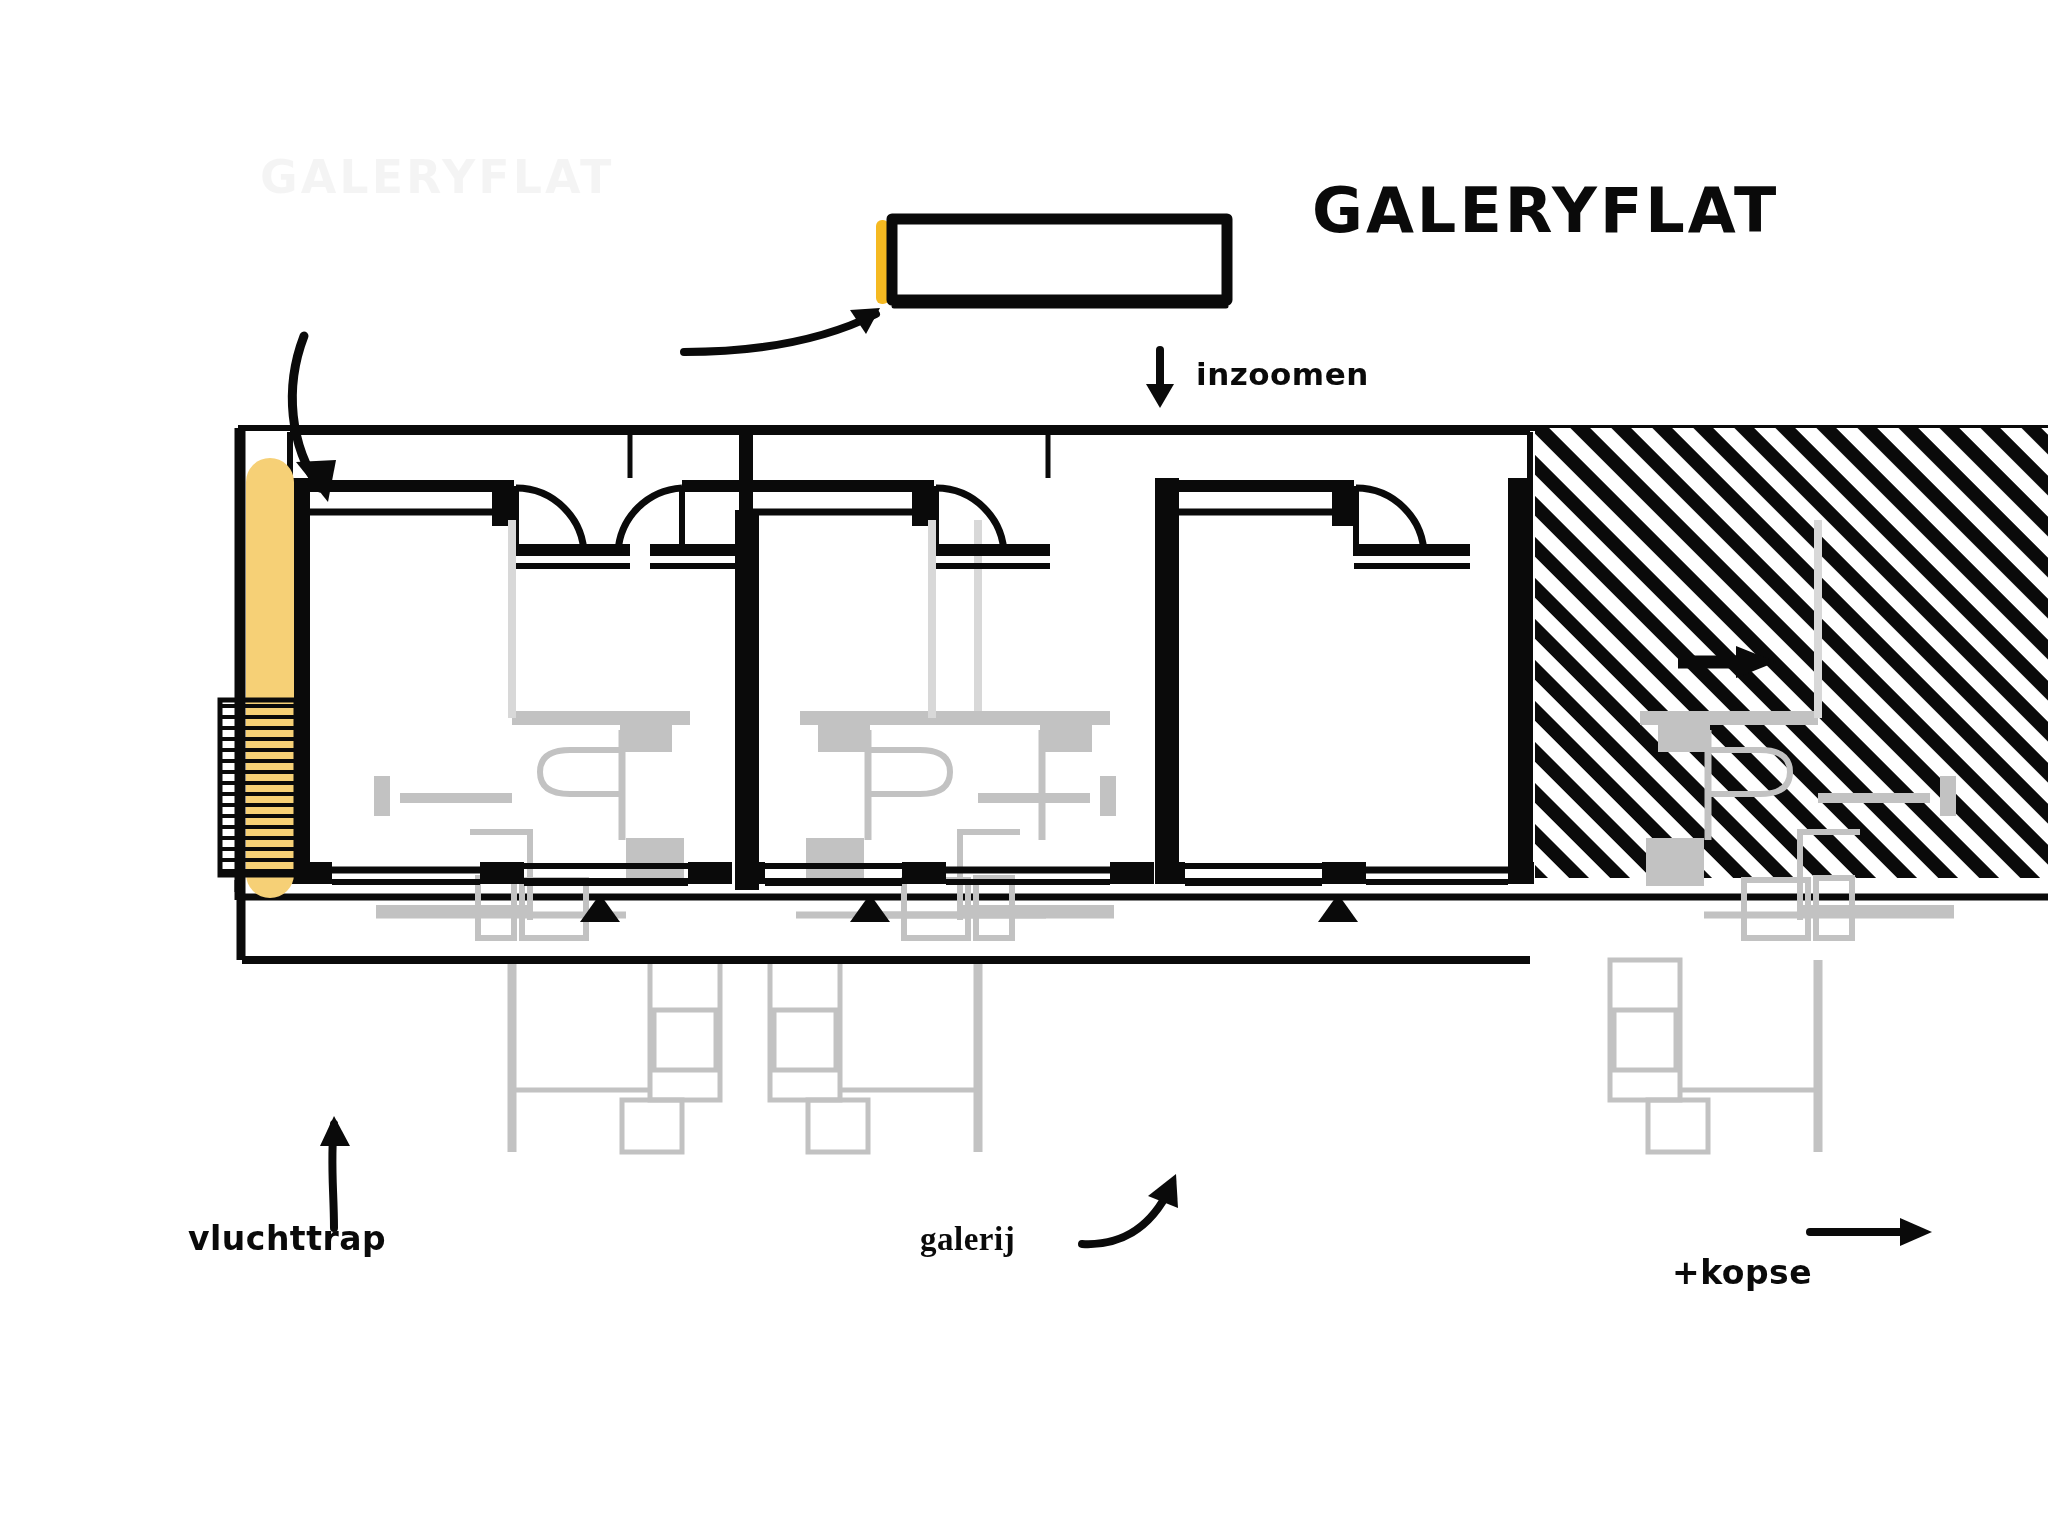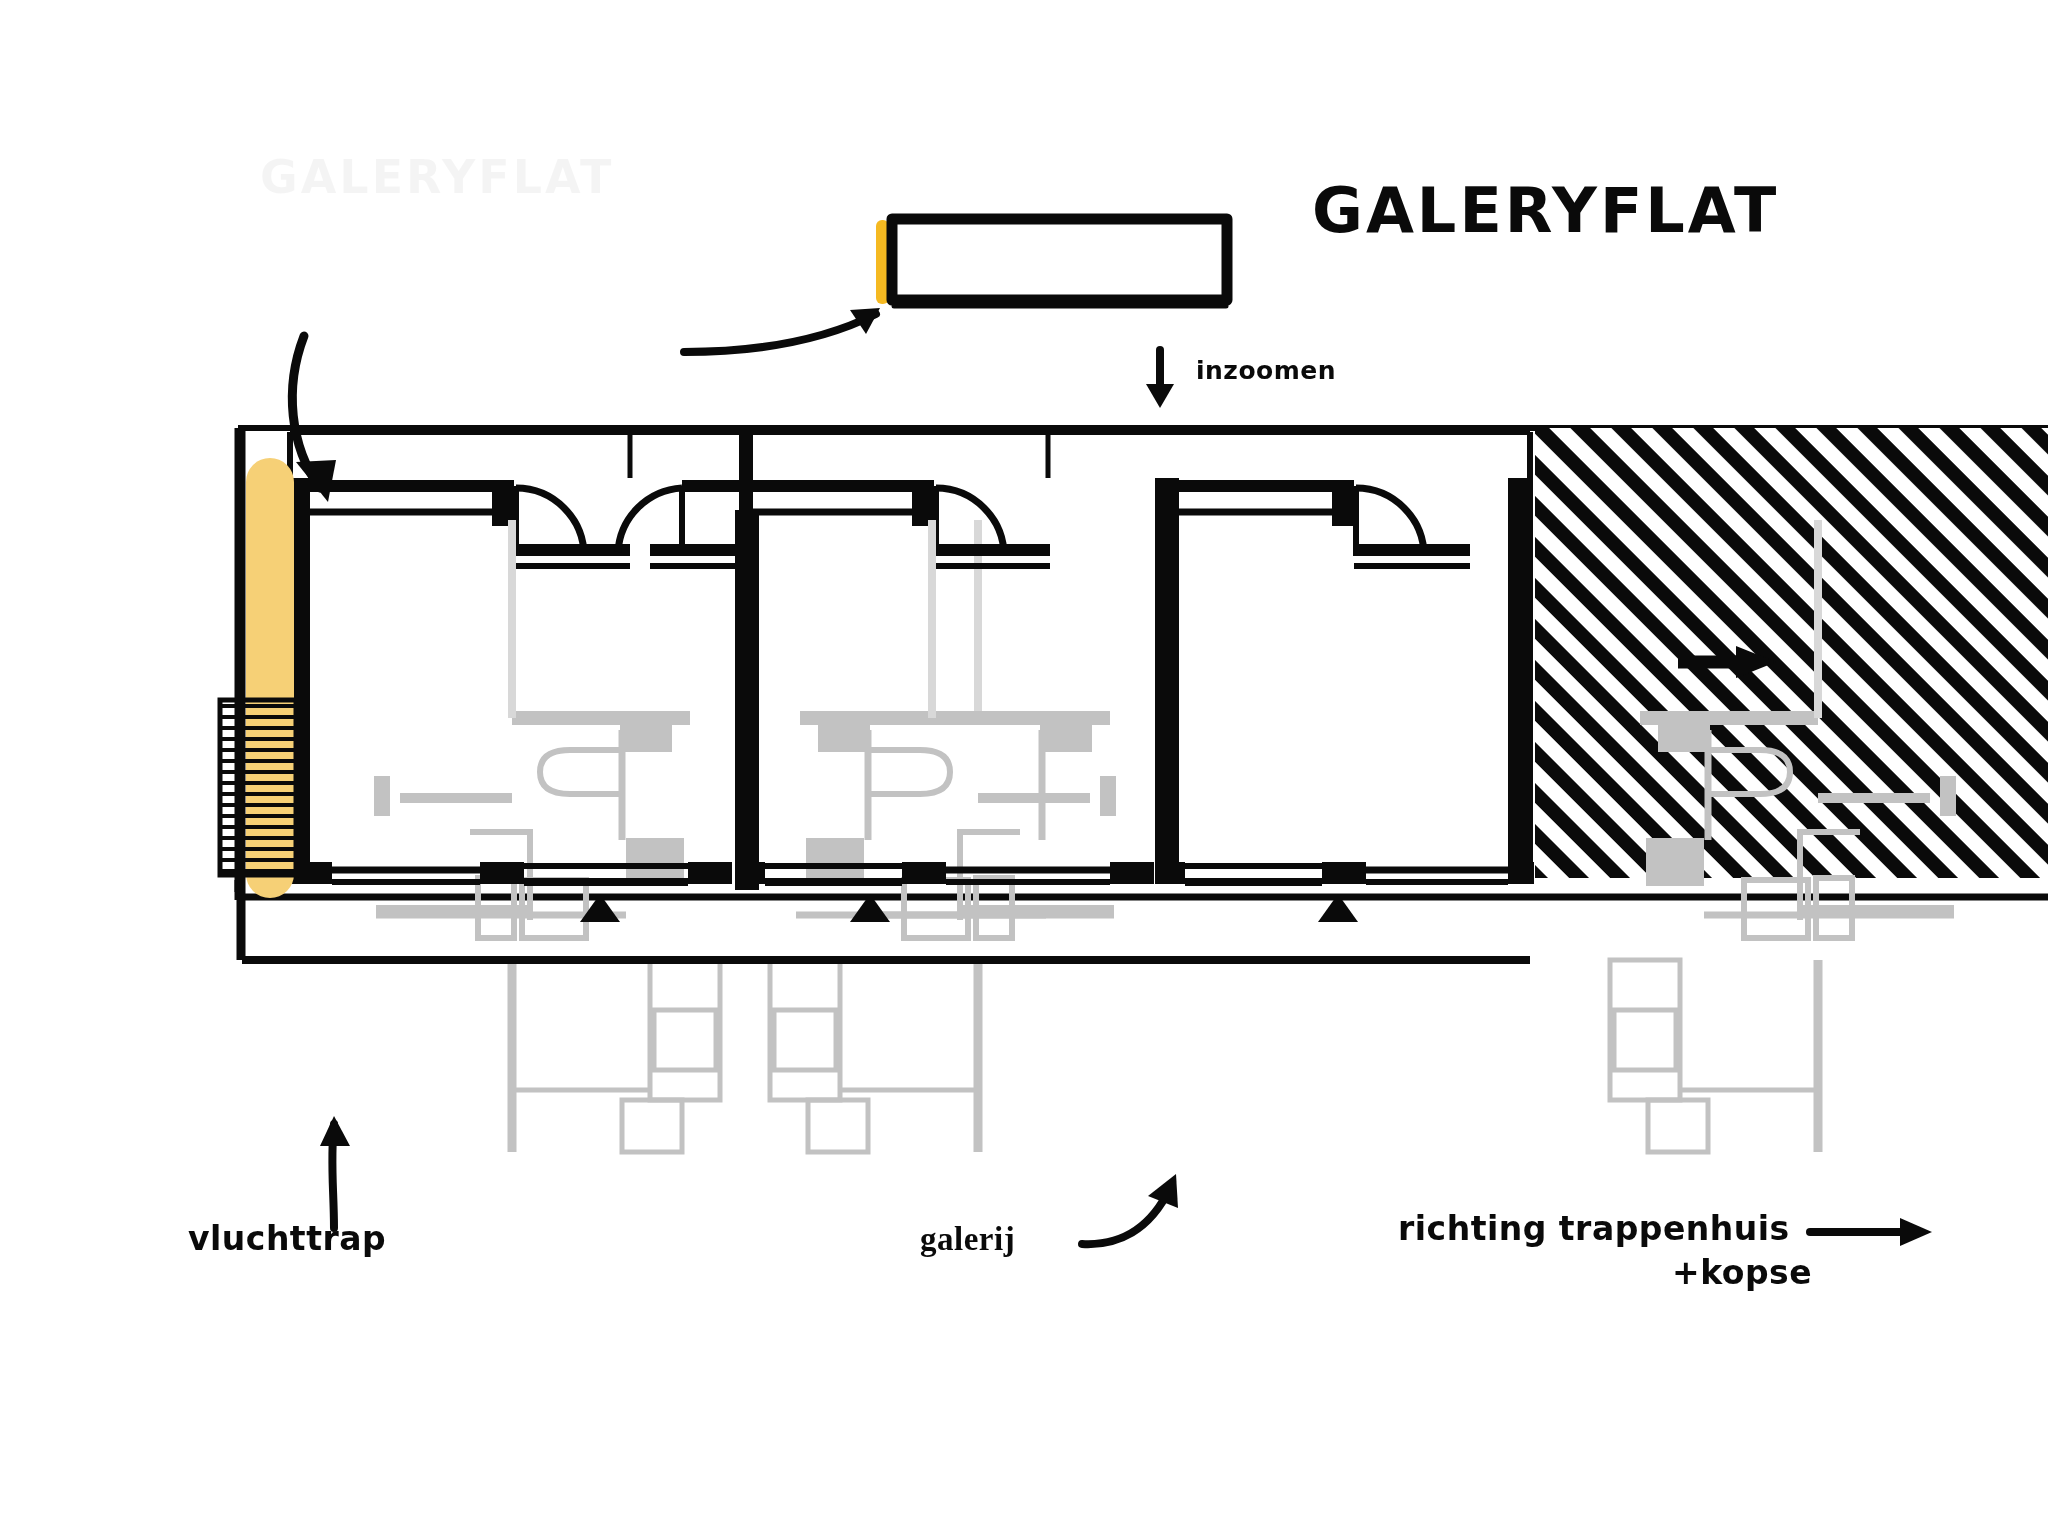--- a/index.html
+++ b/index.html
@@ -26,7 +26,7 @@
     font-weight:700;
   }
   .hand-lbl{ font-size:33px; }
-  .hand-sm{ font-size:25px; }
+  .hand-sm{ font-size:31px; }
 
   .wm{
     position:absolute;

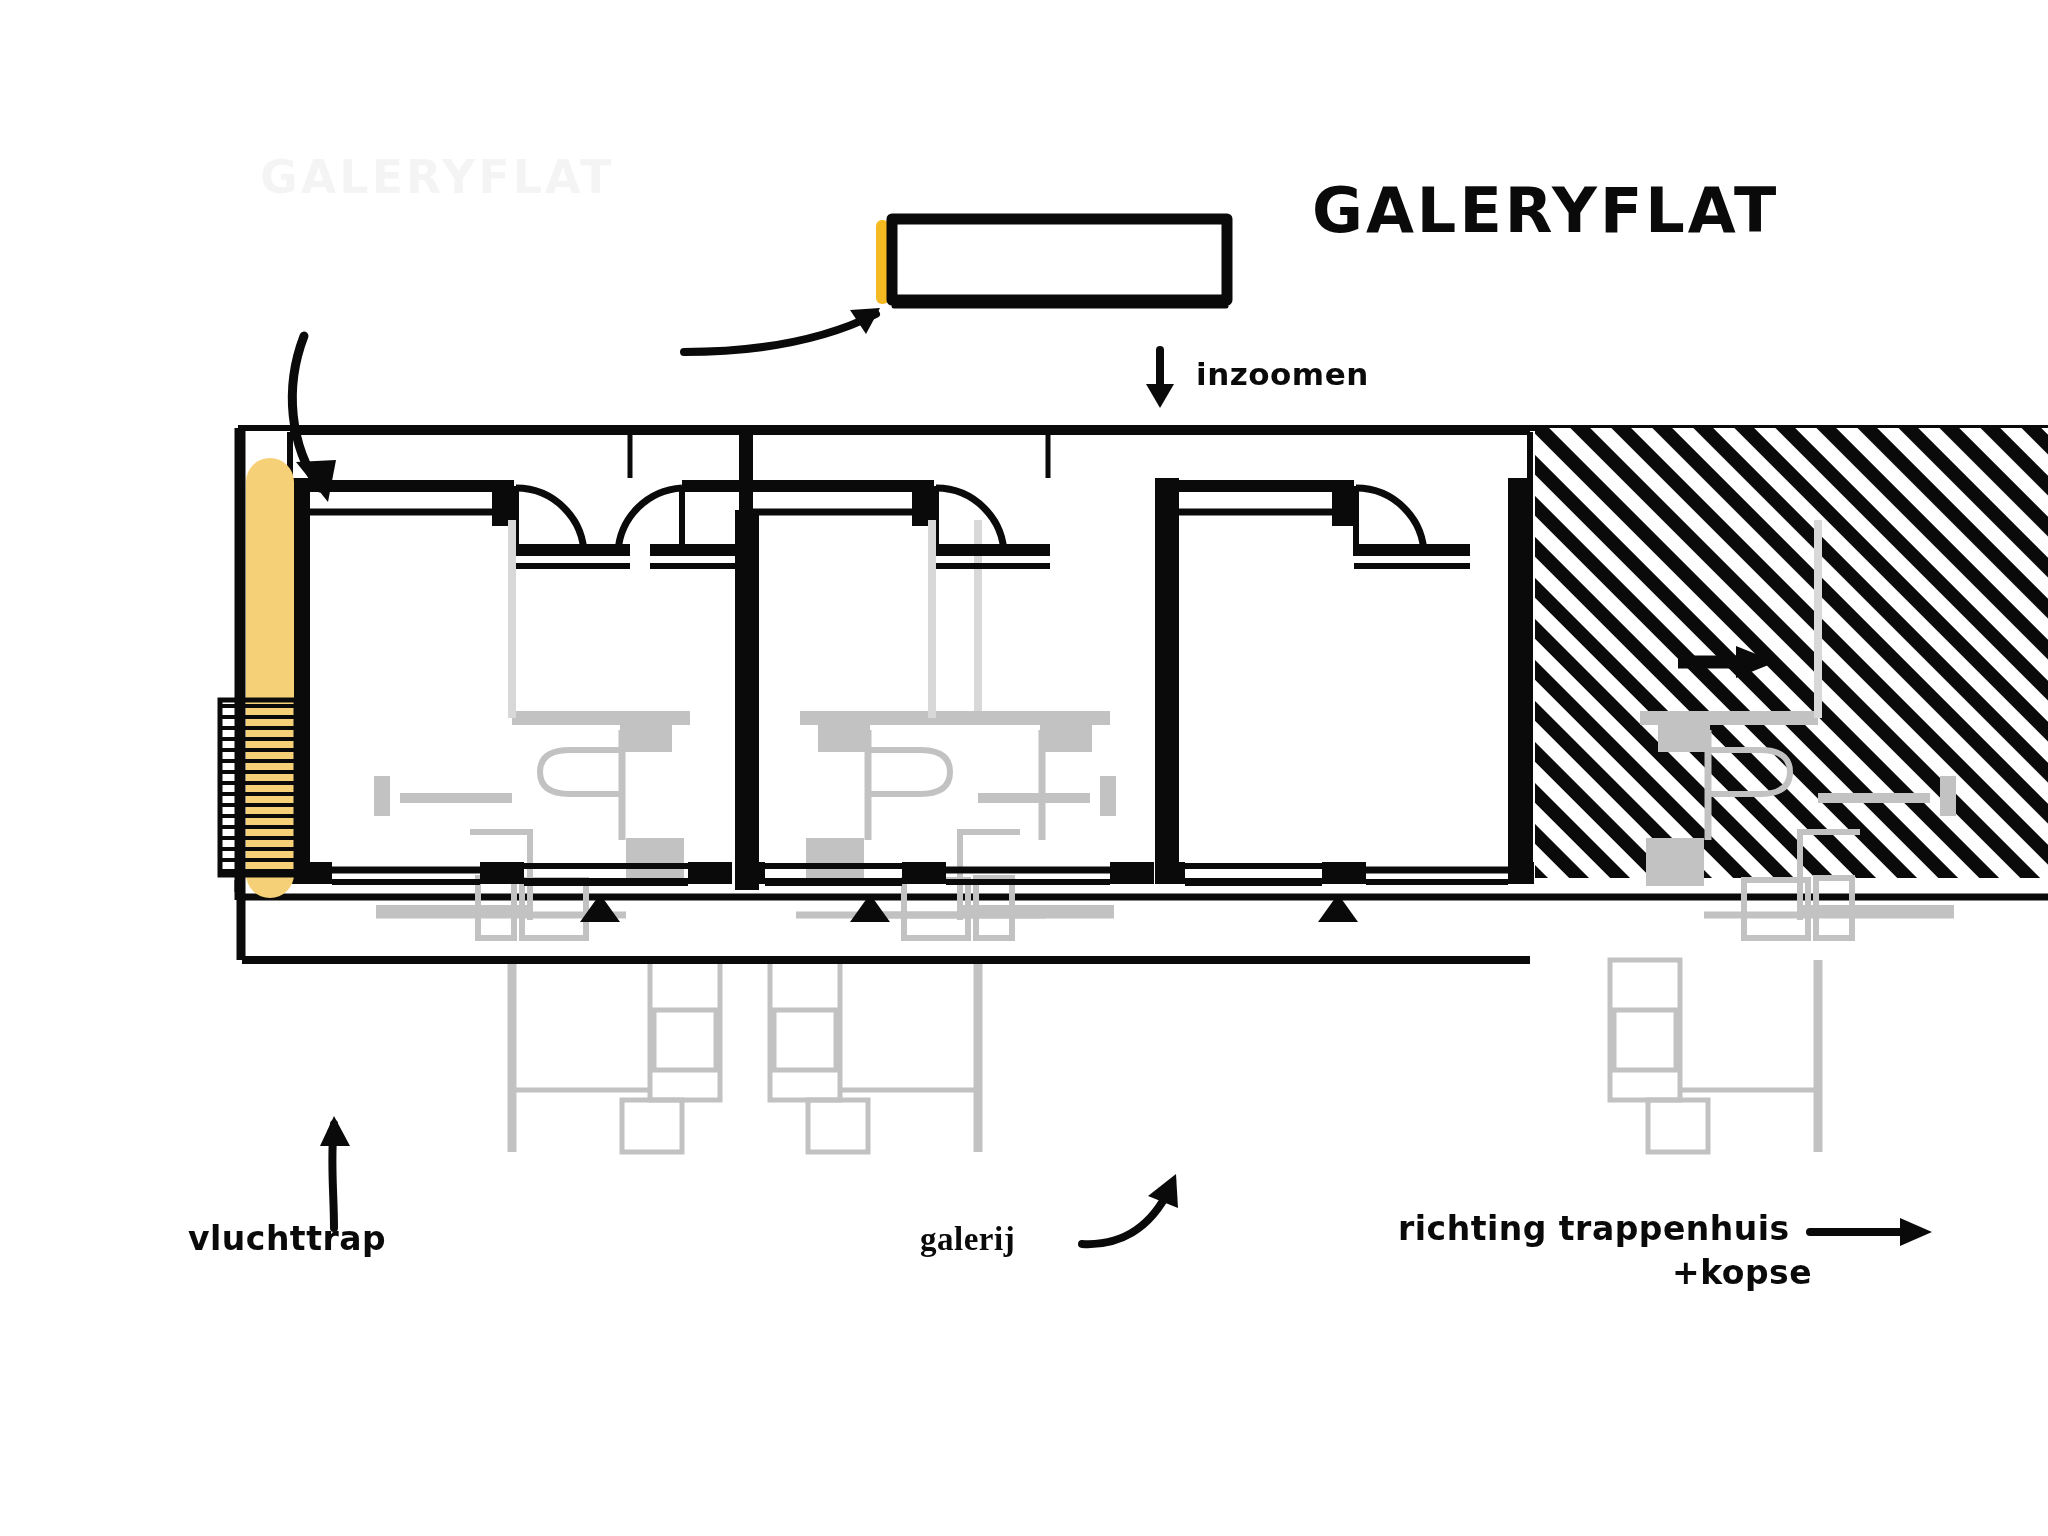--- a/index.html
+++ b/index.html
@@ -337,7 +337,6 @@
     </svg>
   </div>
 
-  <div class="abs hand hand-lbl" style="left:1398px;top:1212px;">richting trappenhuis</div>
   <div class="abs hand hand-lbl" style="left:1672px;top:1256px;">+kopse</div>
   <div class="abs" style="left:1806px;top:1208px;width:130px;height:50px;">
     <svg width="130" height="50" viewBox="0 0 130 50">

